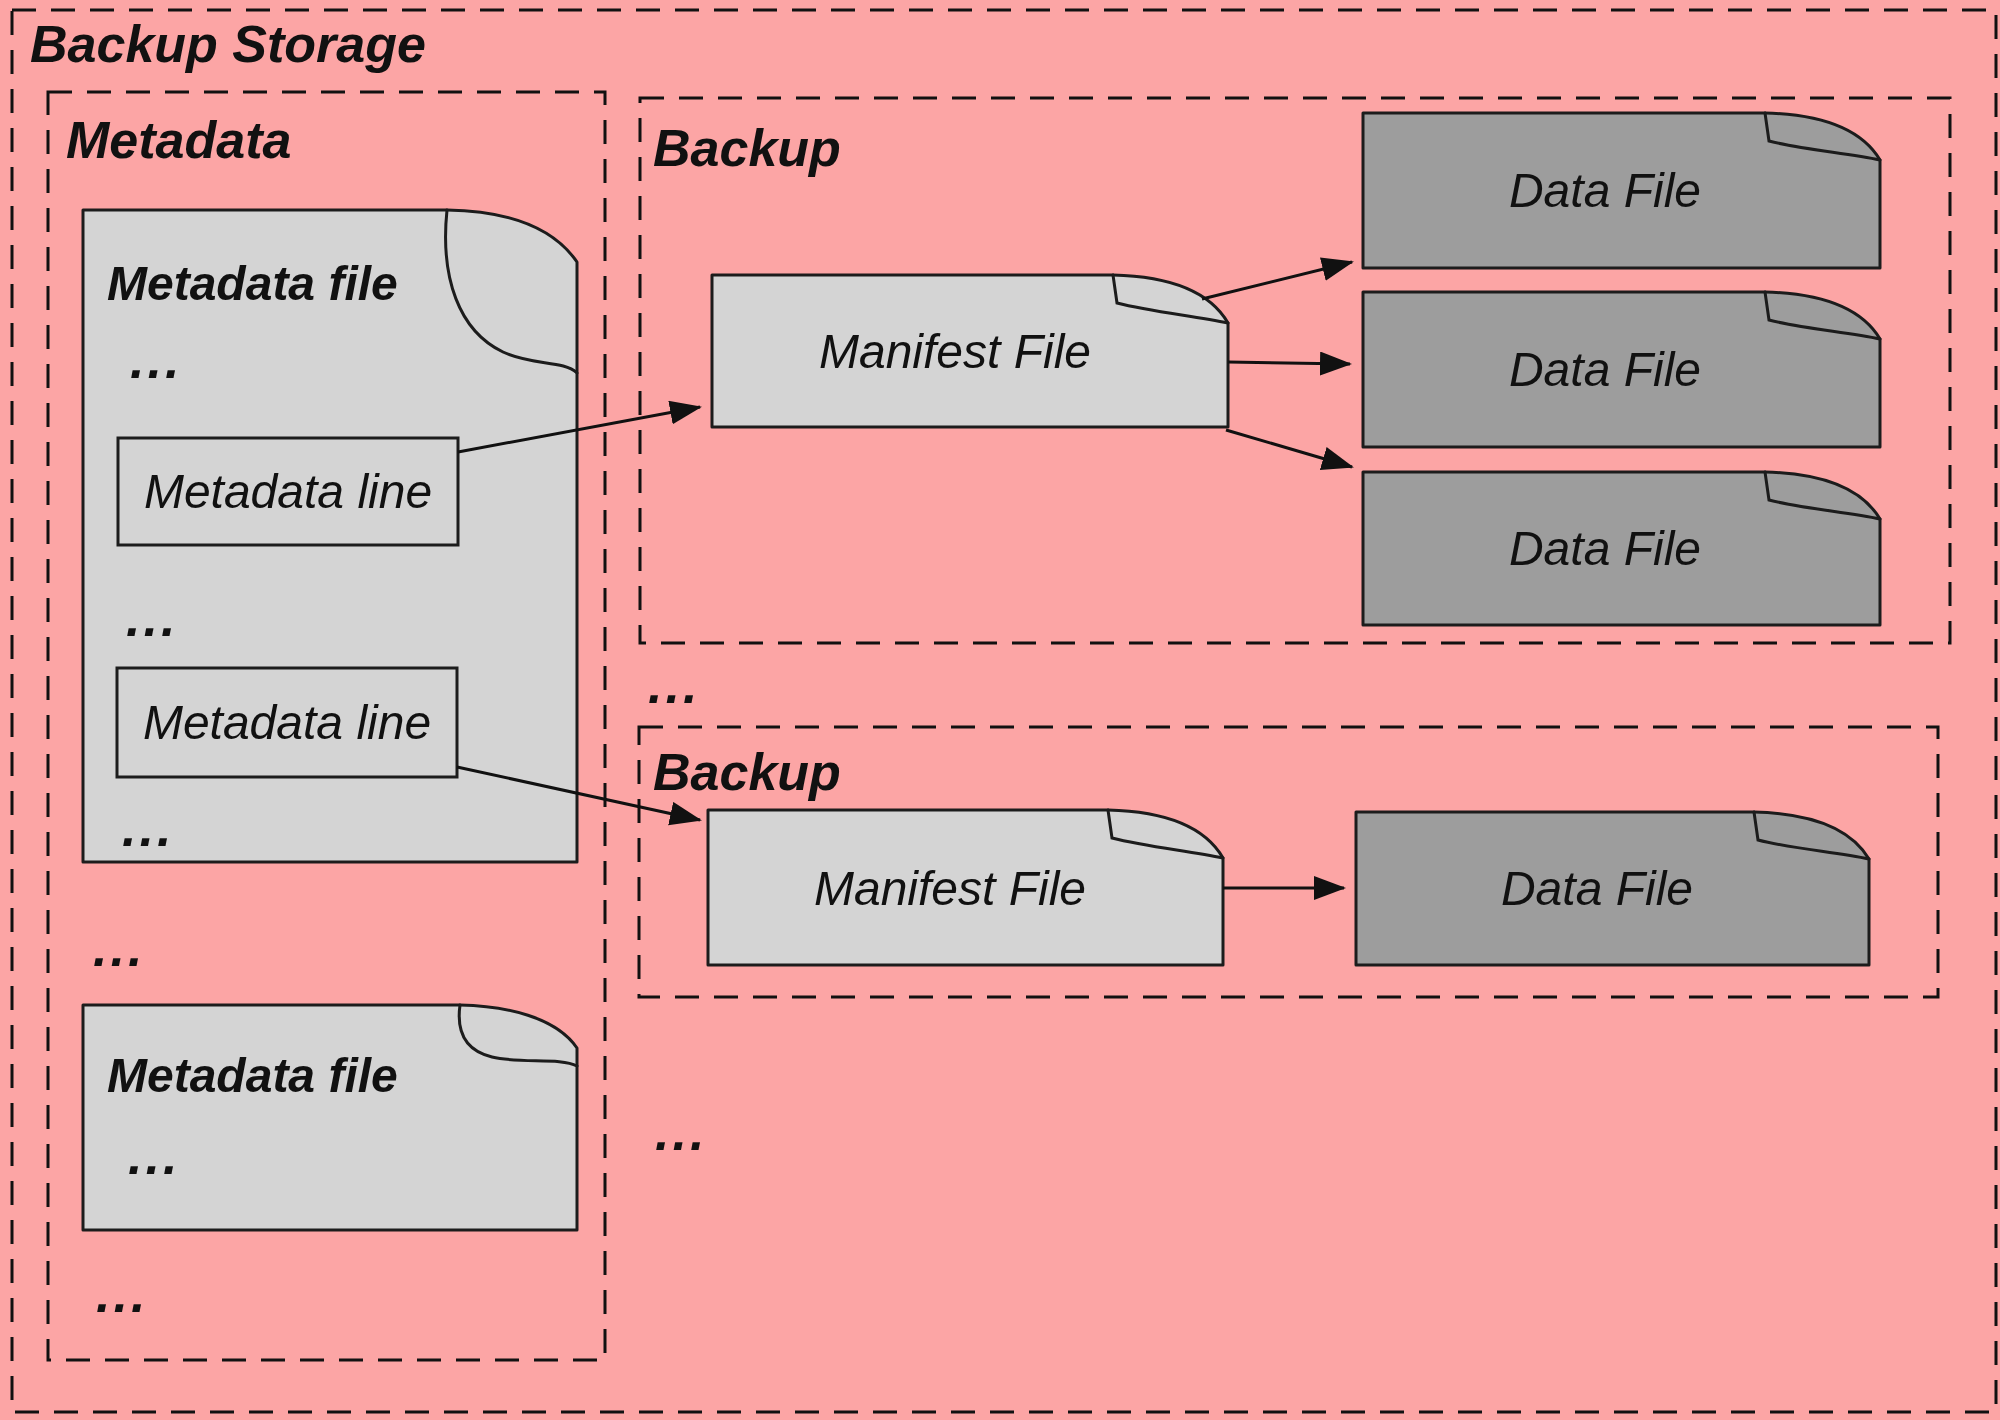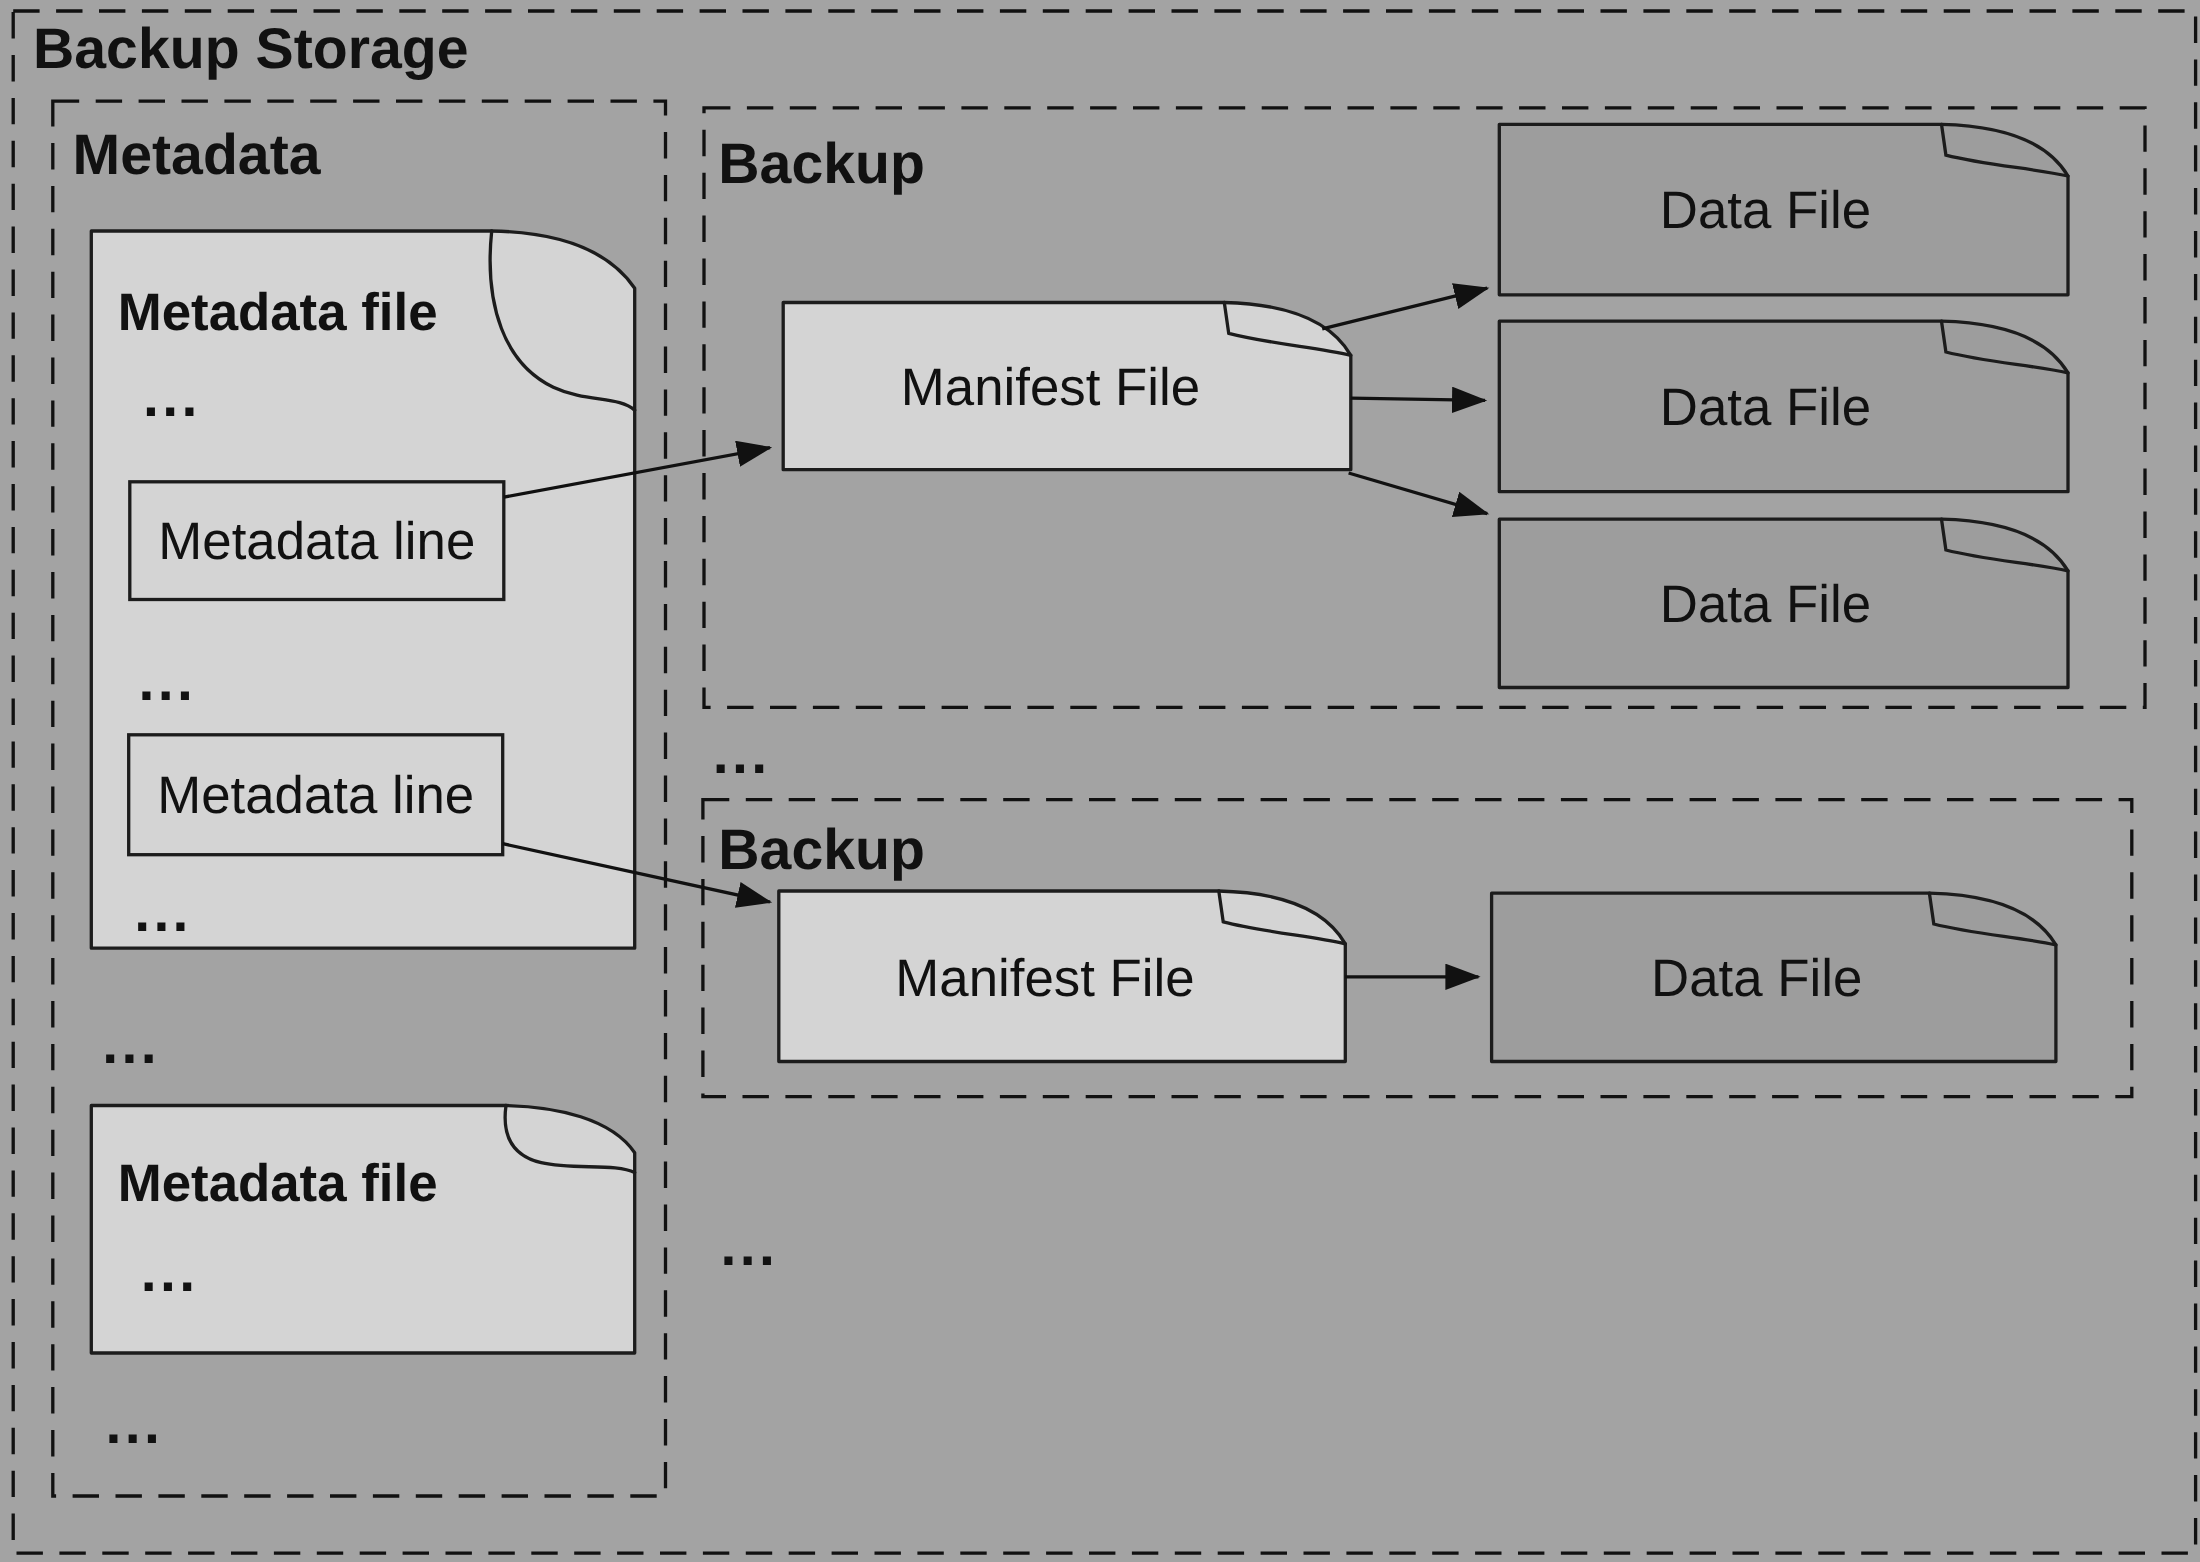--- a/index.html
+++ b/index.html
@@ -12,7 +12,8 @@
     width: 2000px;
     height: 1420px;
     position: relative;
-    background: #a3a3a3;
+    background: #fca5a5;
+    font-style: italic;
   }
   svg { display: block; }
   text {

